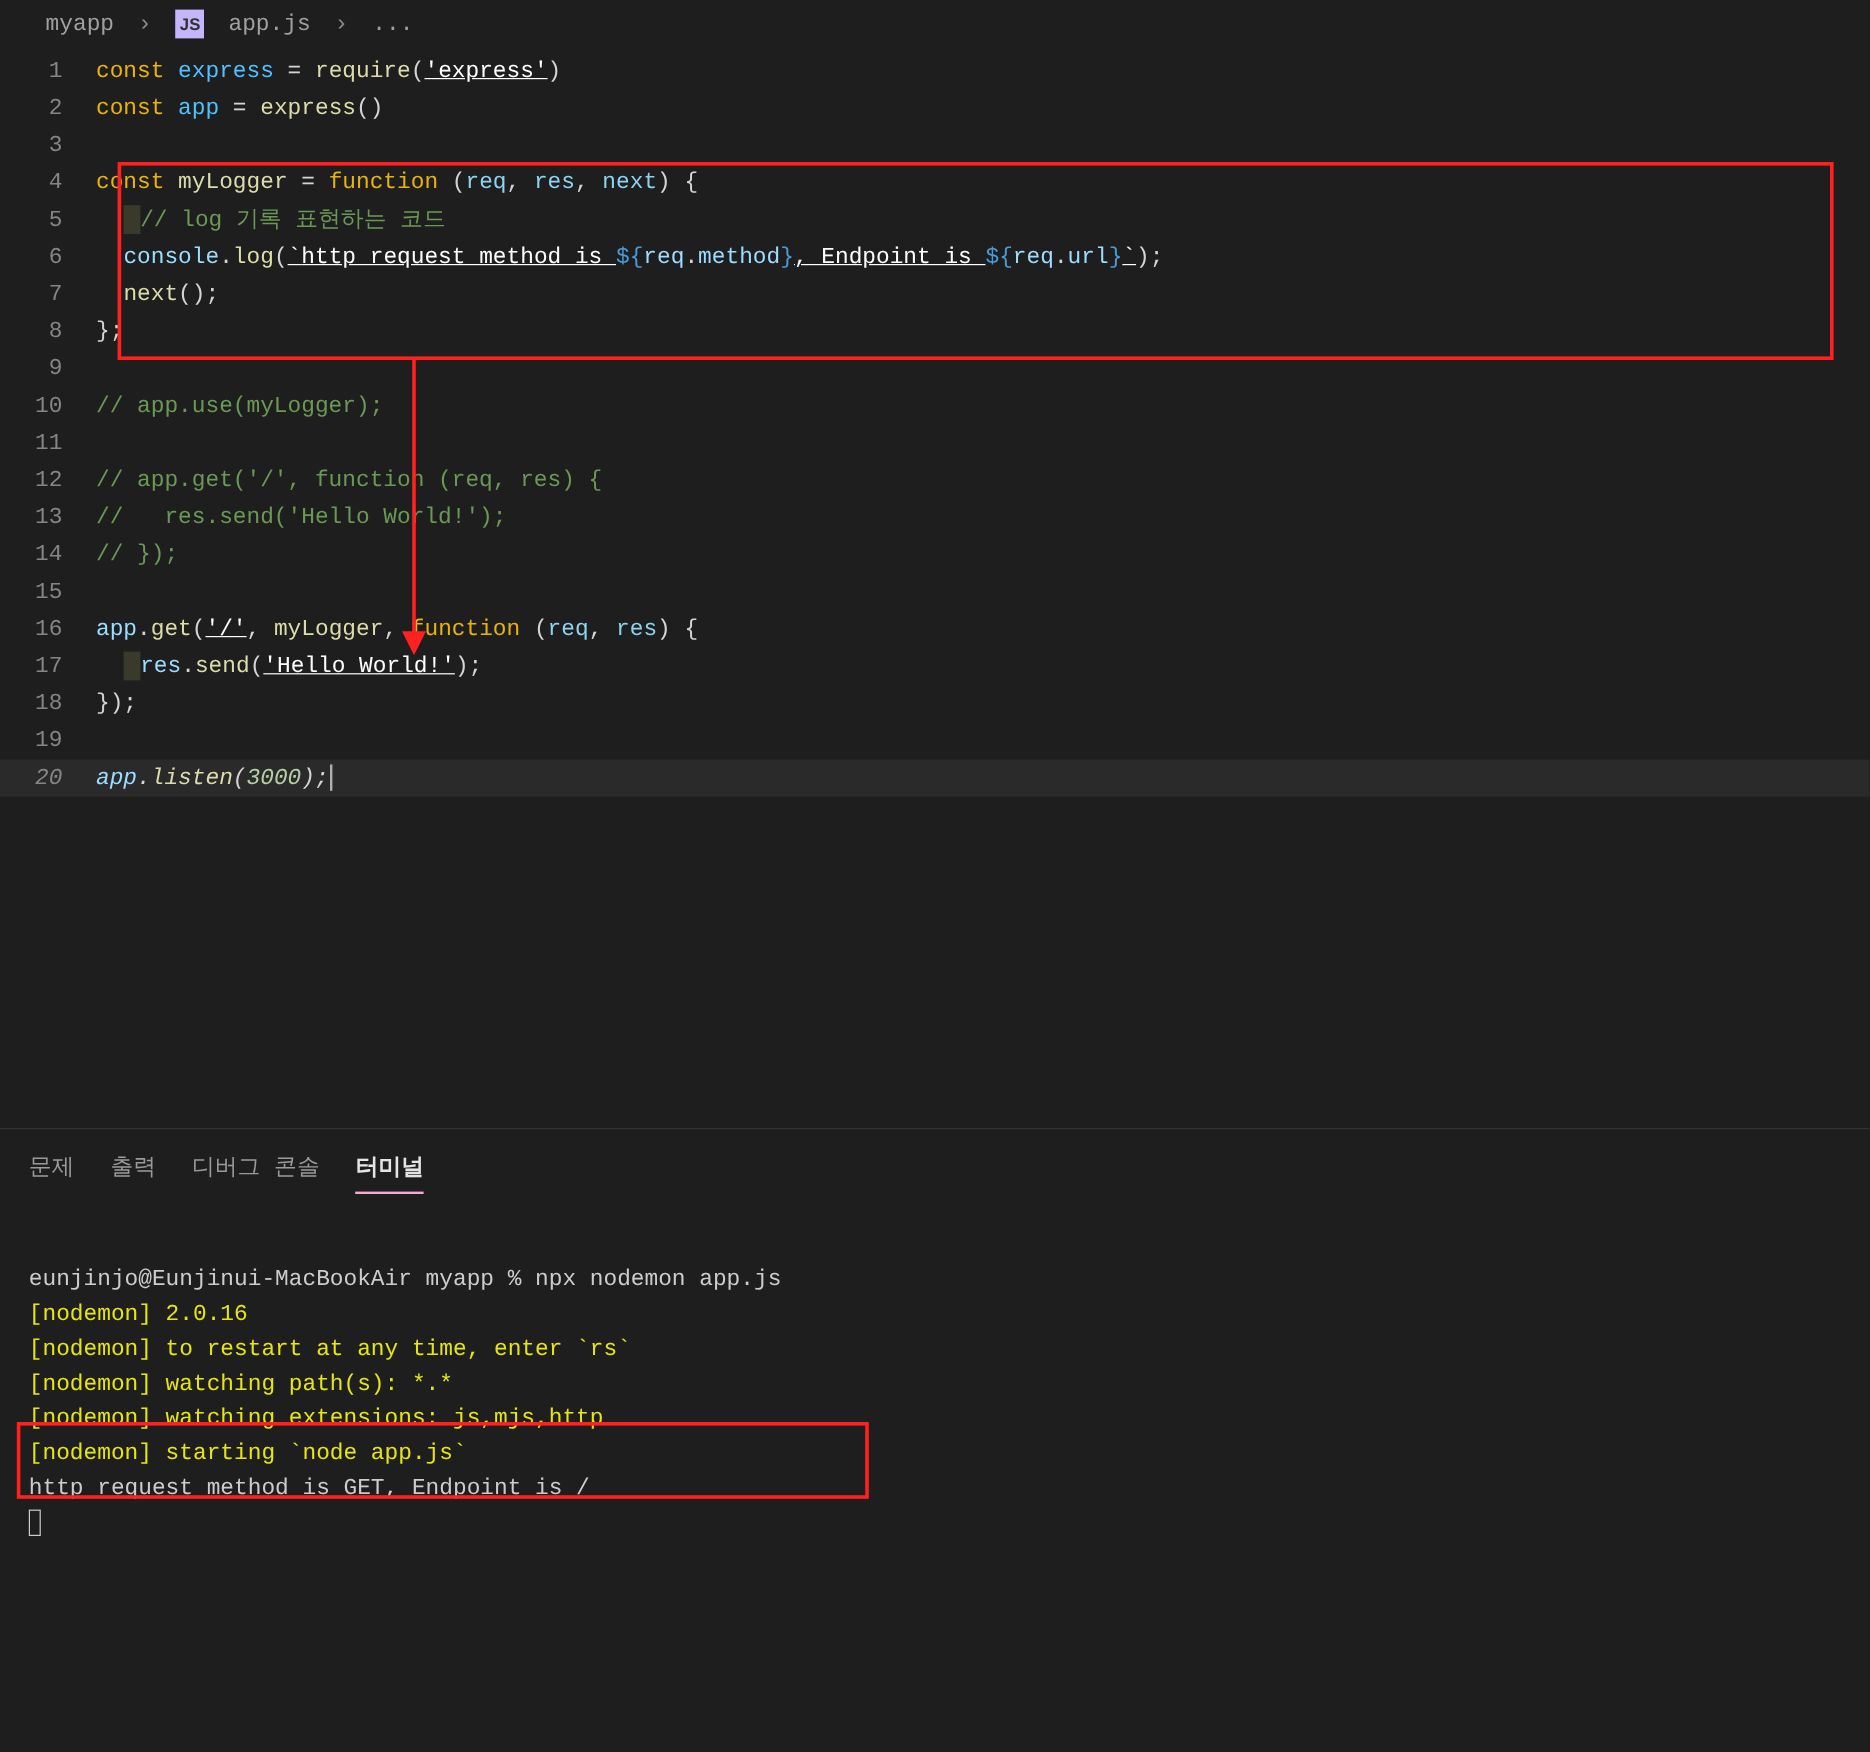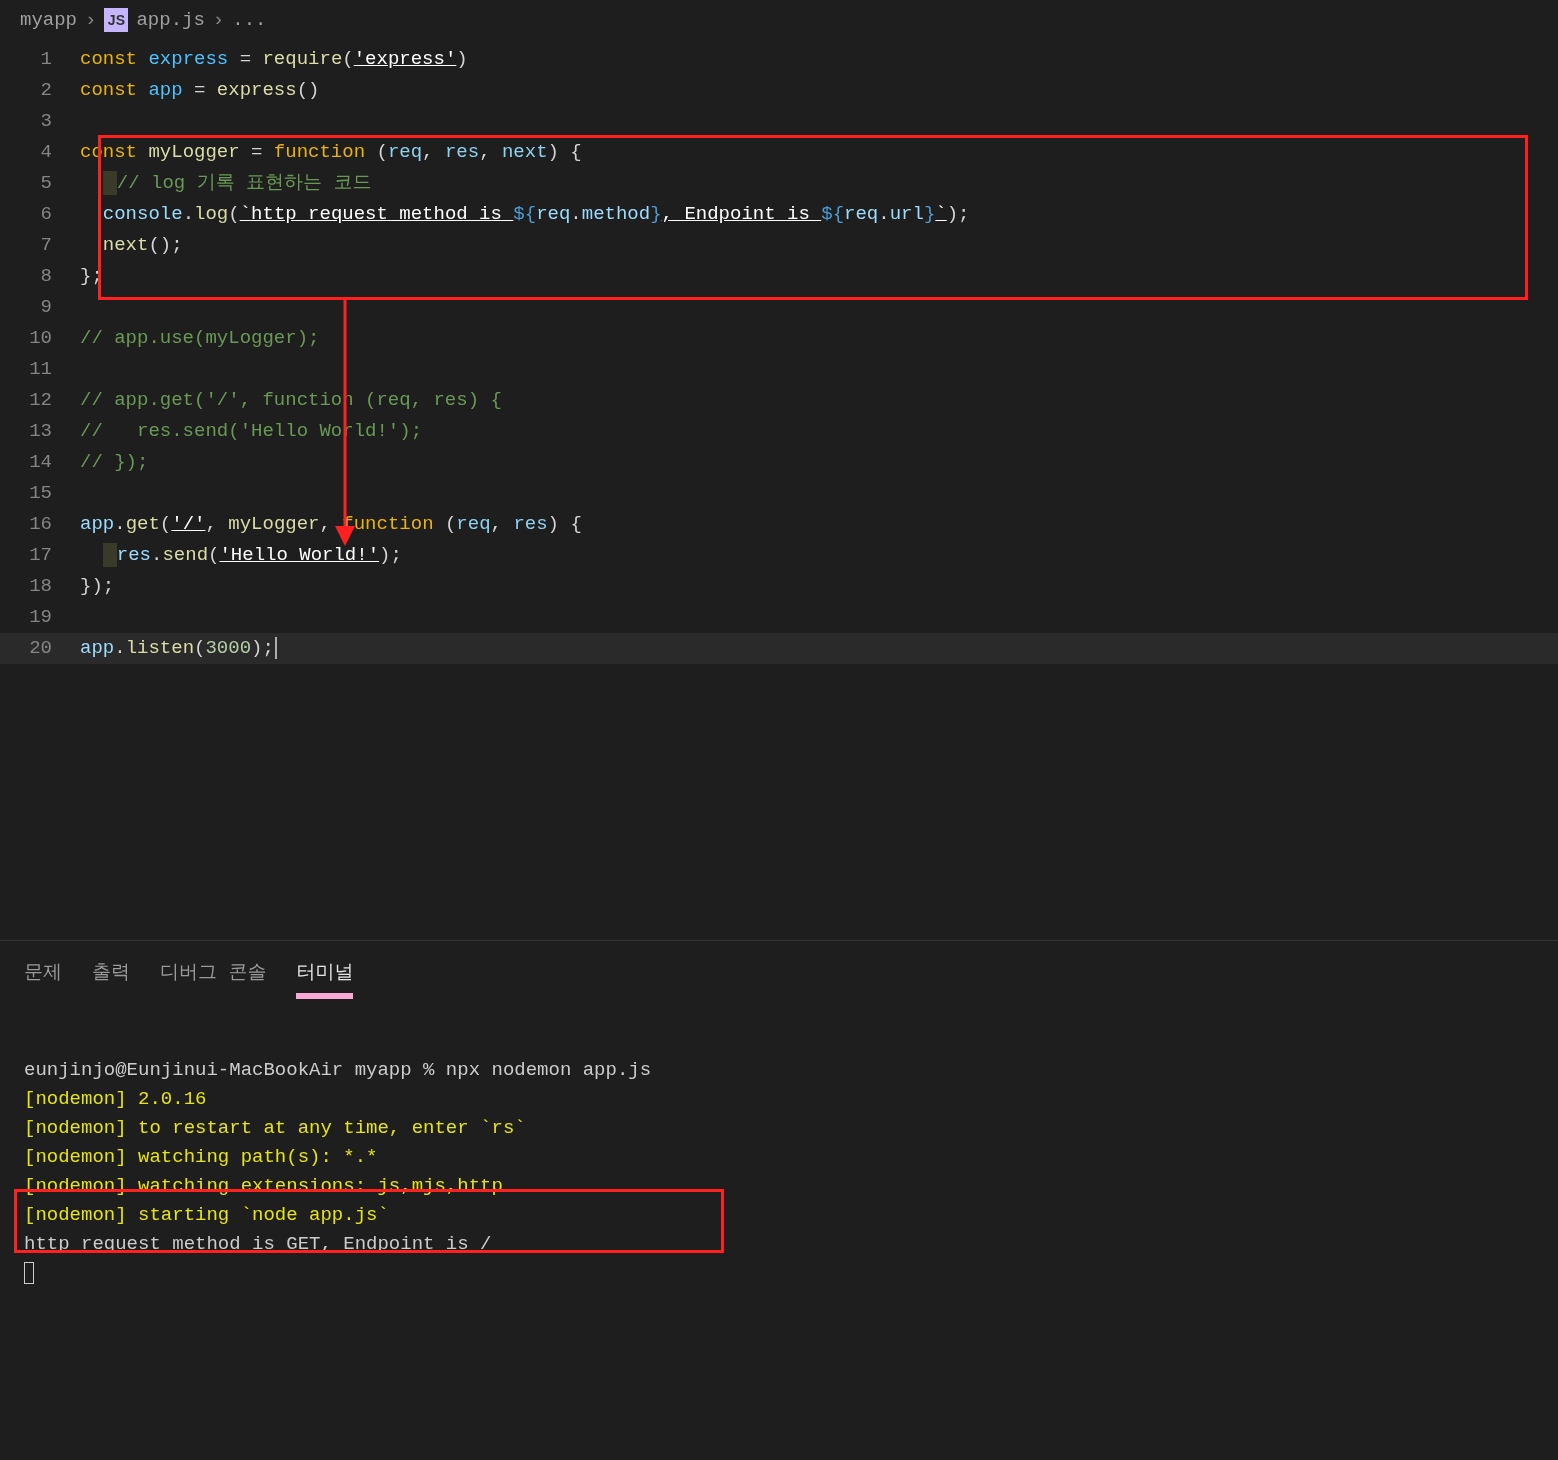--- a/index.html
+++ b/index.html
@@ -15,10 +15,11 @@
   .breadcrumb {
     display: flex;
     align-items: center;
-    gap: 8px;
+    gap: 20px;
     padding: 8px 20px 4px 20px;
     font-size: 19px;
     color: #a0a0a0;
+    margin-left: 18px;
   }
   .breadcrumb .sep { color: #888; }
   .js-icon {

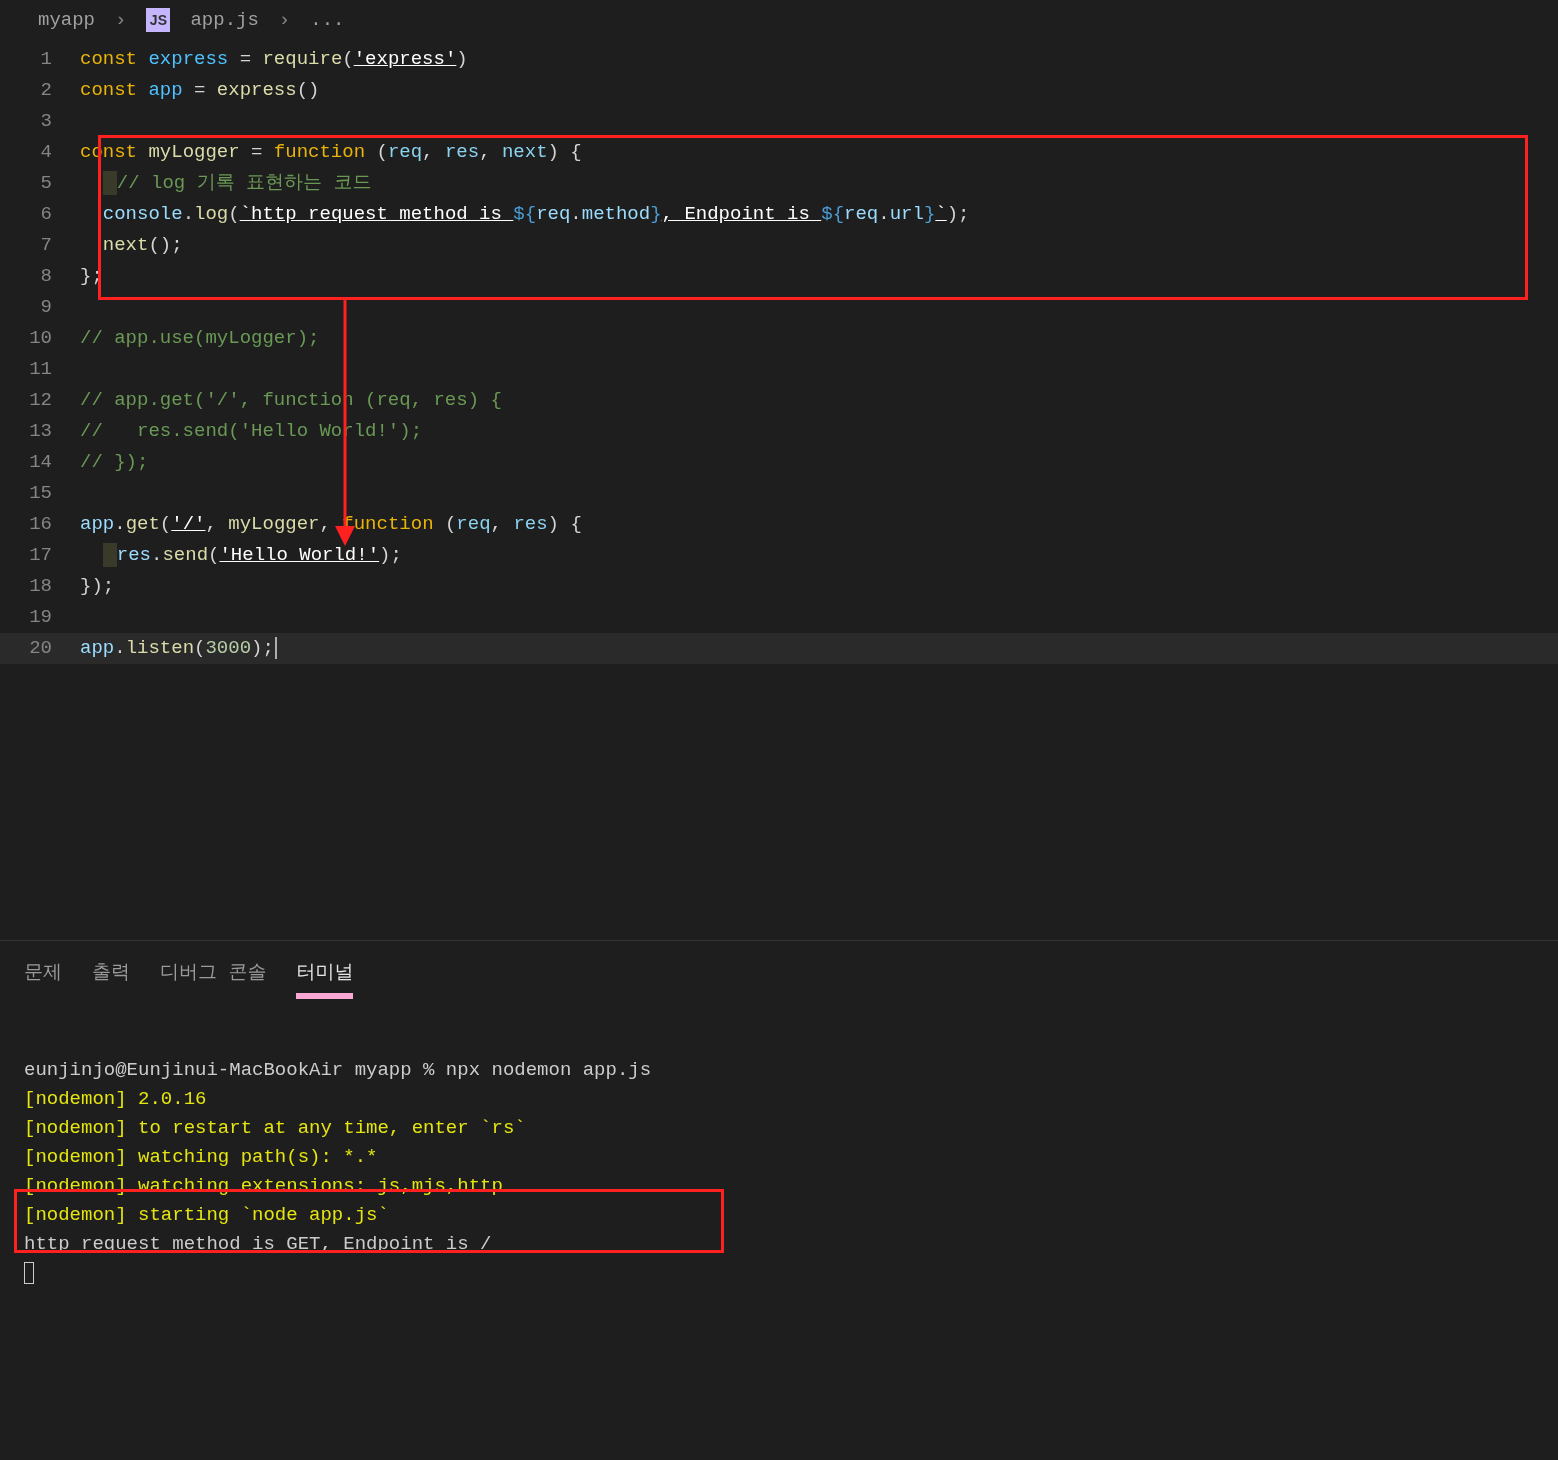--- a/index.html
+++ b/index.html
@@ -45,7 +45,7 @@
     line-height: 31px;
     white-space: pre;
   }
-  .line.current { background: #2a2a2a; }
+  .line.current { background: #2a2a2a; font-style: italic; }
   .lineno {
     width: 80px;
     text-align: right;

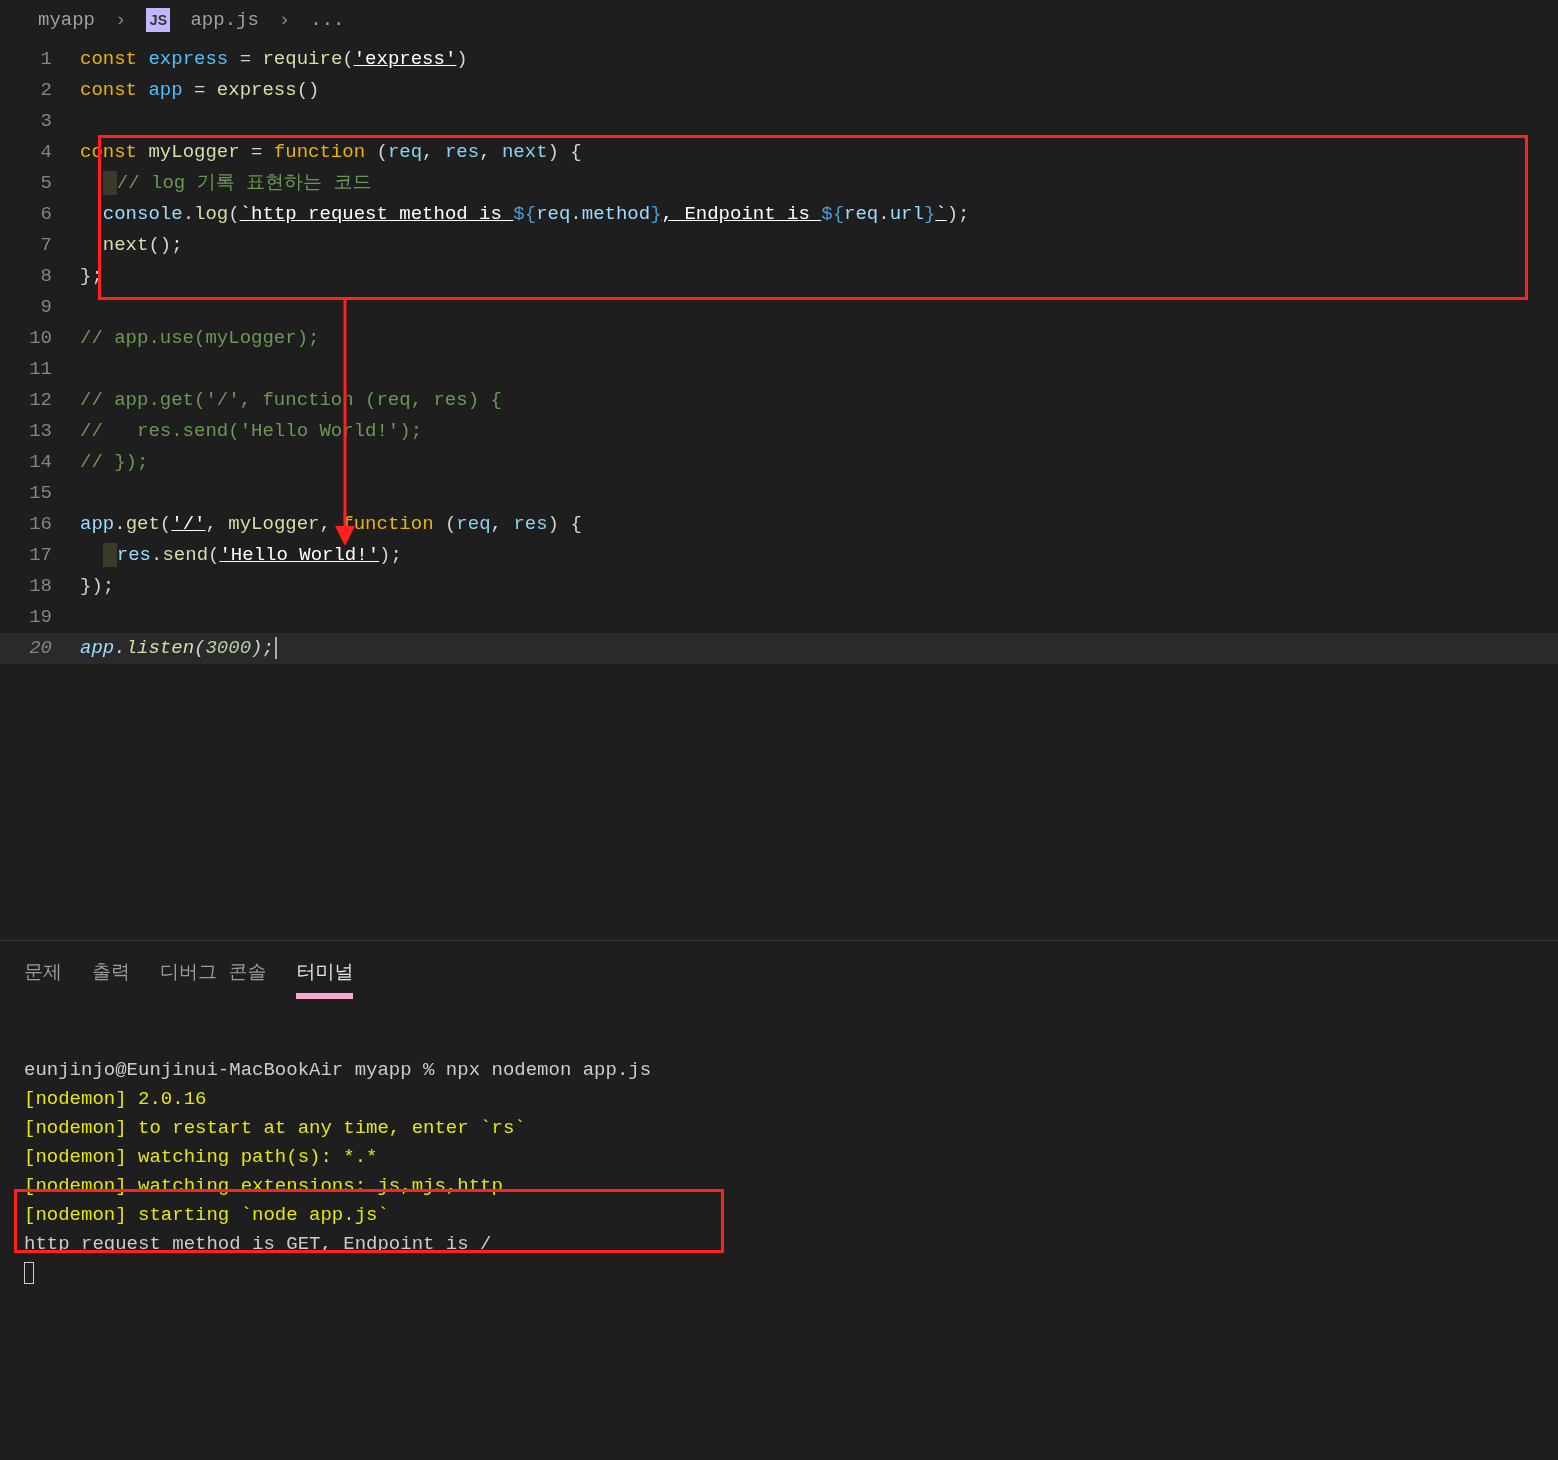--- a/index.html
+++ b/index.html
@@ -107,7 +107,7 @@
     color: #9a9a9a;
   }
   .panel-tab { cursor: pointer; padding-bottom: 8px; }
-  .panel-tab.active { color: #e4e4e4; border-bottom: 6px solid #f9a8d4; }
+  .panel-tab.active { color: #e4e4e4; border-bottom: 2px solid #f9a8d4; font-weight: bold; }
   .terminal {
     padding: 28px 24px;
     font-size: 19px;

